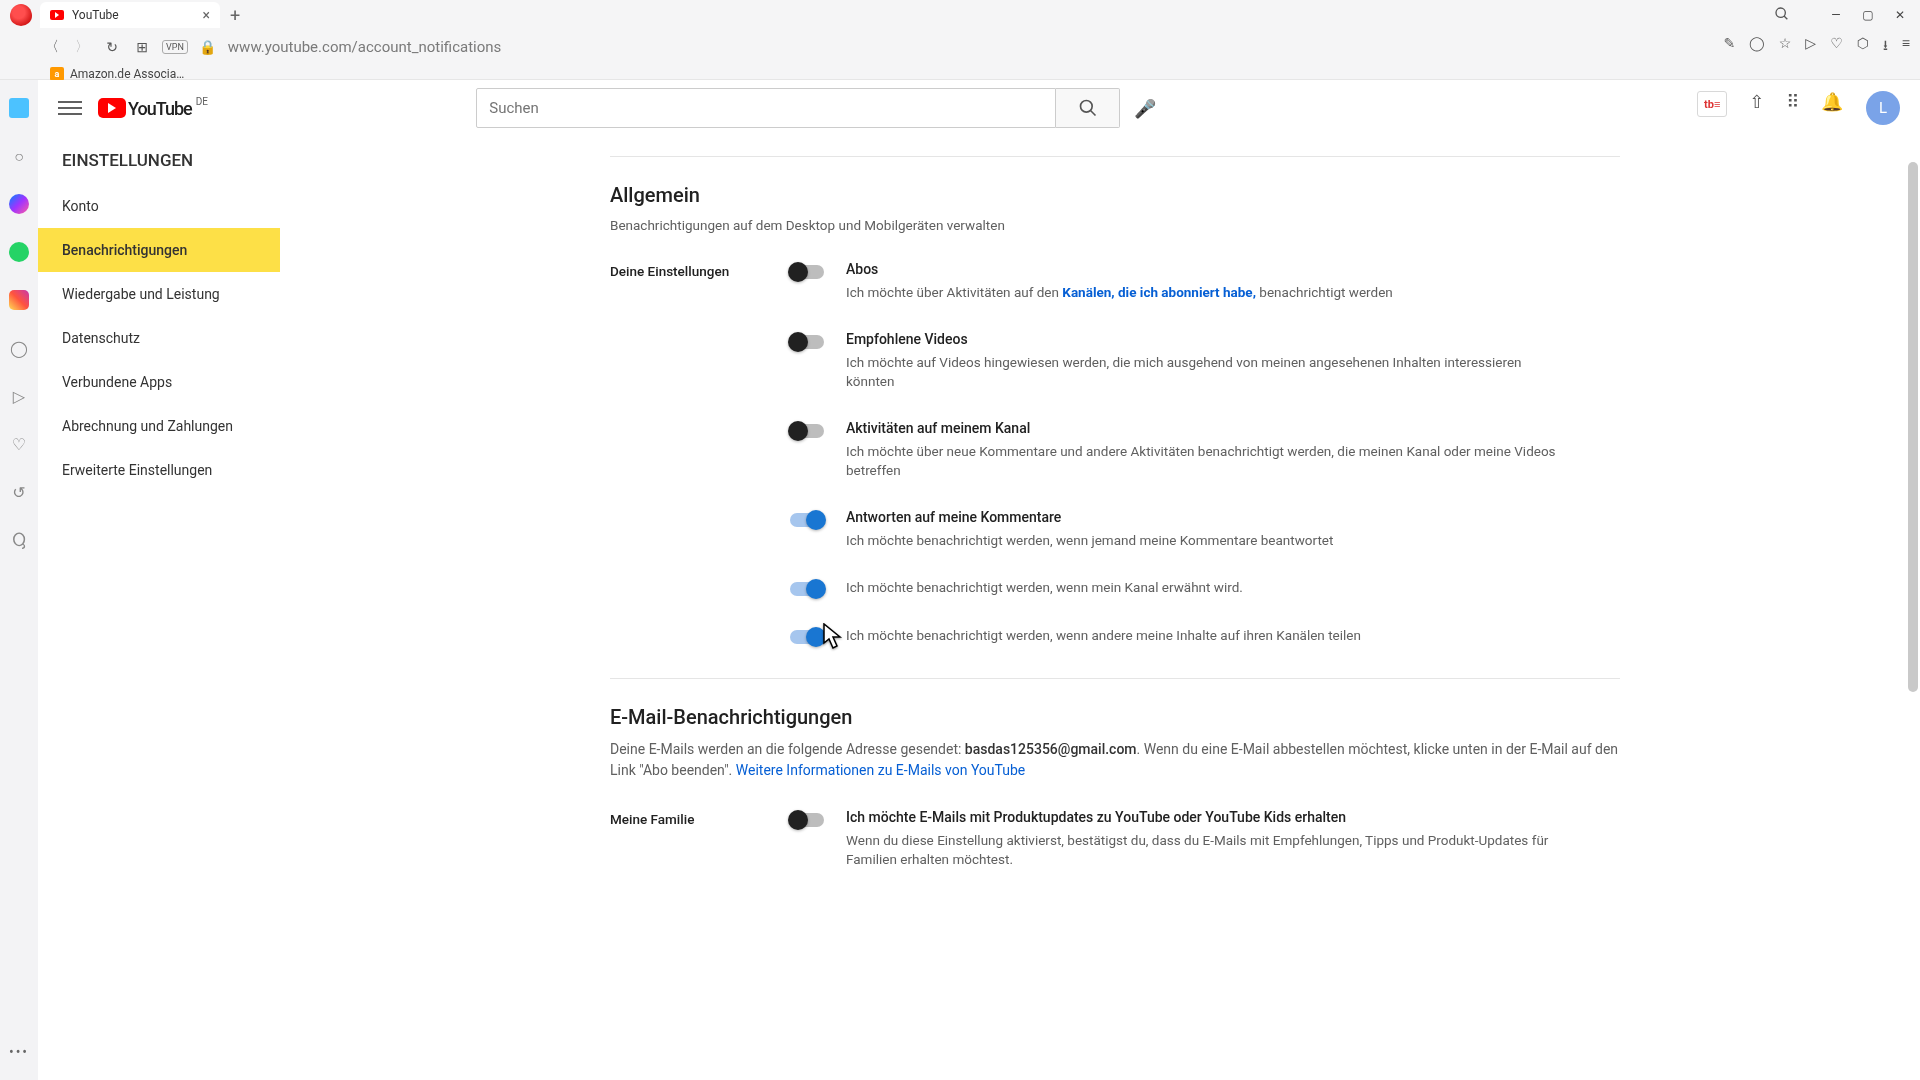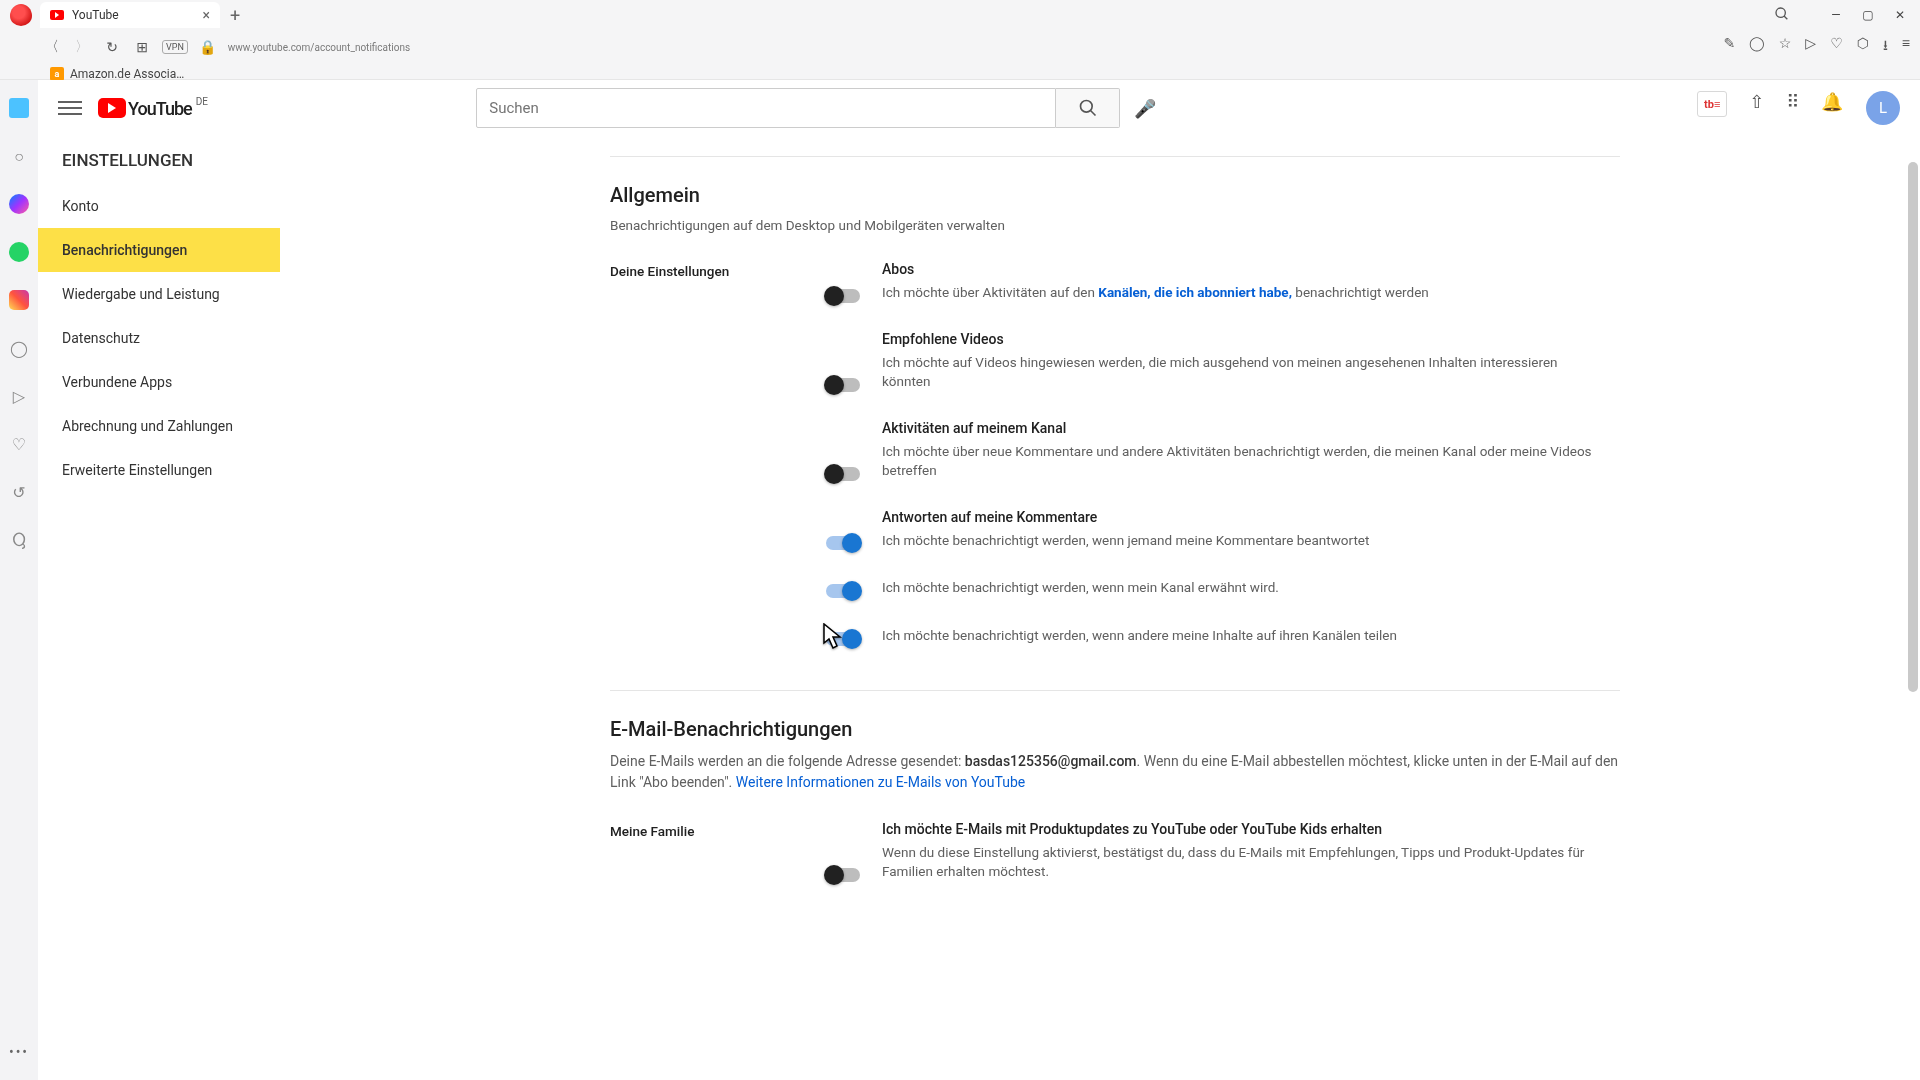--- a/index.html
+++ b/index.html
@@ -18,7 +18,7 @@
 .search-top { position: absolute; right: 130px; top: 6px; color: #555; }
 .addr-row { height: 34px; display: flex; align-items: center; padding: 0 10px 0 42px; gap: 10px; }
 .nav-ico { width: 20px; height: 20px; display: flex; align-items: center; justify-content: center; color: #555; font-size: 14px; }
-.addr-url { font-size: 10px; color: #7a7a7a; }
+.addr-url { font-size: 15px; color: #7a7a7a; }
 .addr-right { margin-left: auto; display: flex; gap: 14px; color: #555; }
 .addr-right span { font-size: 14px; }
 .bookmark-bar { height: 20px; padding-left: 50px; display: flex; align-items: center; gap: 6px; font-size: 12px; color: #444; }

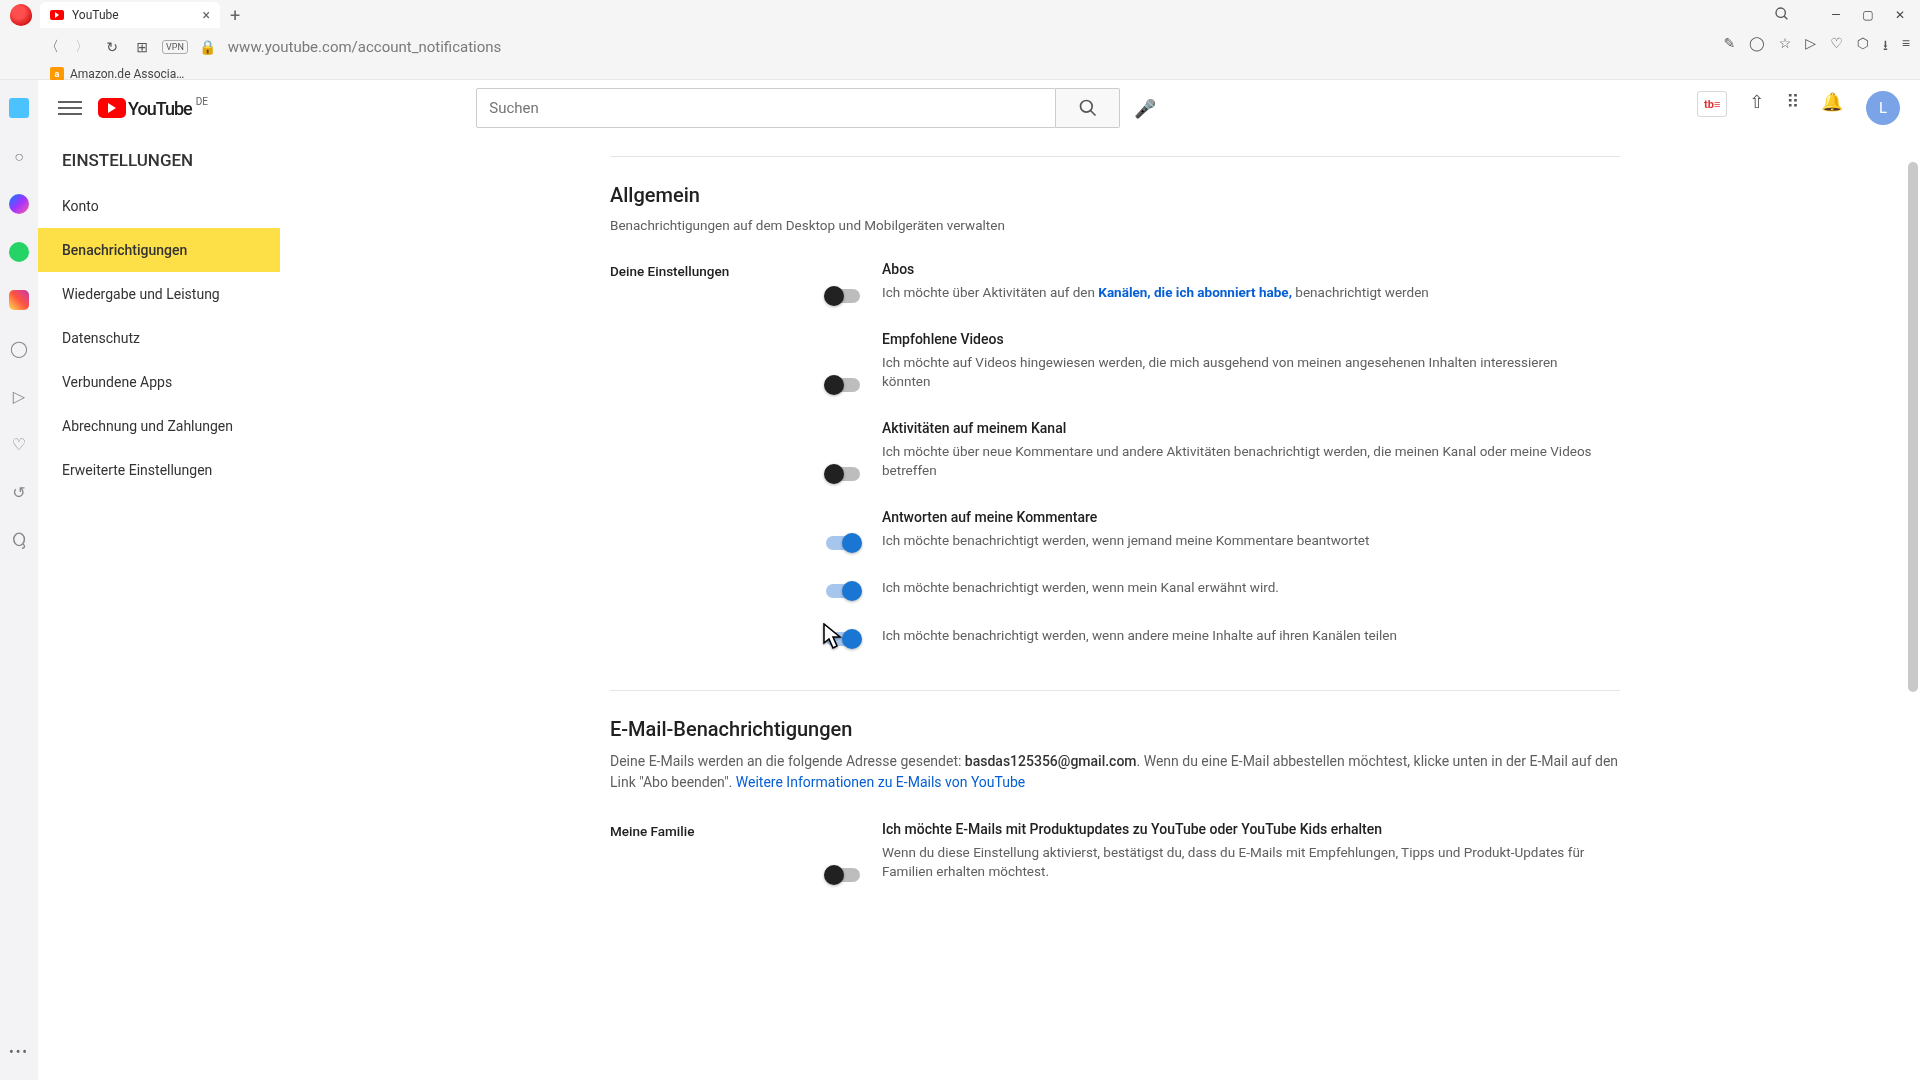--- a/index.html
+++ b/index.html
@@ -60,7 +60,7 @@
 .sec-divider{height:1px;background:#e5e5e5;margin-bottom:26px;width:1010px;}
 .sec-title{font-size:20px;font-weight:500;color:#212121;margin-bottom:10px;}
 .sec-sub{font-size:13.5px;color:#606060;margin-bottom:28px;}
-.settings-row{display:flex;gap:36px;}
+.settings-row{display:flex;}
 .row-label{width:180px;font-size:13.5px;font-weight:500;color:#212121;padding-top:2px;}
 .toggles{flex:1;display:flex;flex-direction:column;gap:28px;max-width:770px;}
 .toggle-item{display:flex;gap:22px;align-items:flex-end;}

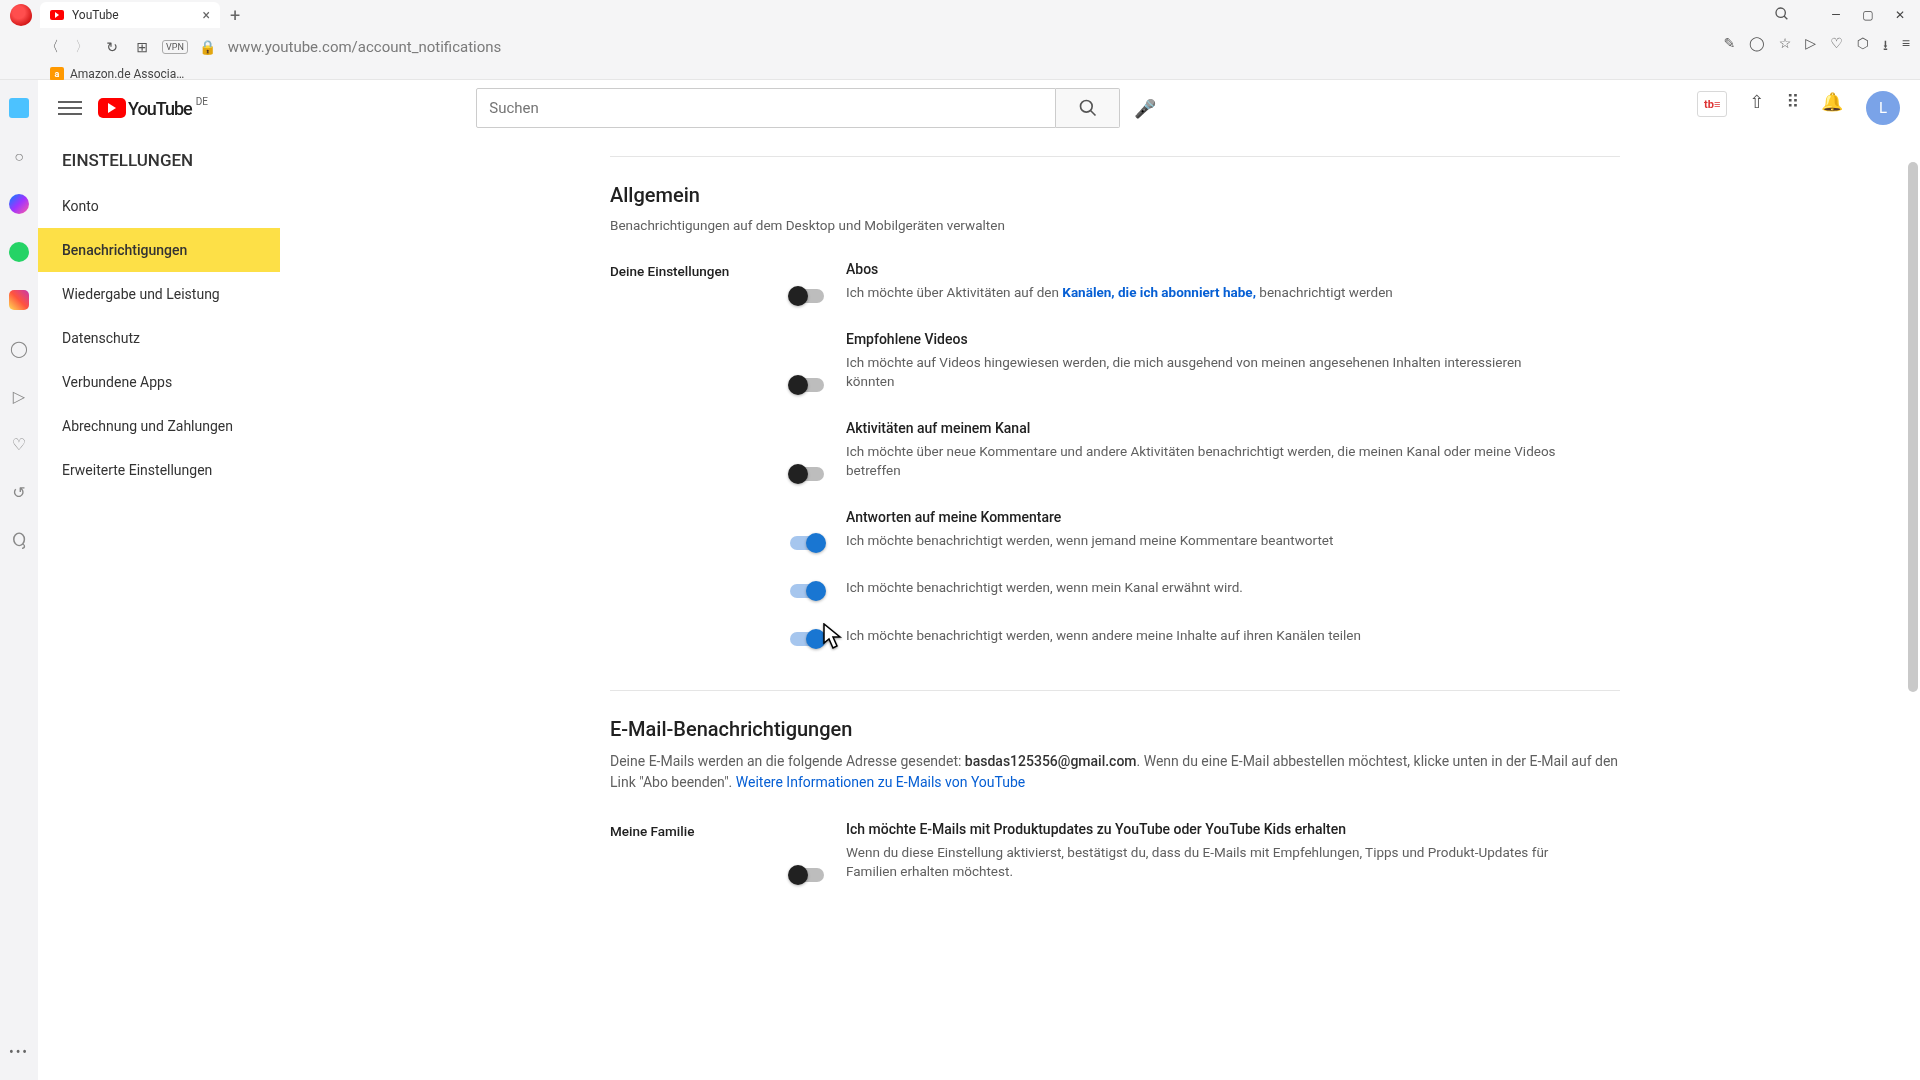--- a/index.html
+++ b/index.html
@@ -63,7 +63,7 @@
 .settings-row{display:flex;}
 .row-label{width:180px;font-size:13.5px;font-weight:500;color:#212121;padding-top:2px;}
 .toggles{flex:1;display:flex;flex-direction:column;gap:28px;max-width:770px;}
-.toggle-item{display:flex;gap:22px;align-items:flex-end;}
+.toggle-item{display:flex;gap:22px;align-items:flex-start;}
 .toggle{position:relative;width:34px;height:14px;background:#bdbdbd;border-radius:10px;margin-top:4px;flex-shrink:0;cursor:pointer;}
 .toggle .knob{position:absolute;width:20px;height:20px;border-radius:50%;top:-3px;left:-2px;background:#212121;box-shadow:0 1px 3px rgba(0,0,0,.3);}
 .toggle.on .knob{left:16px;background:#1976d2;}

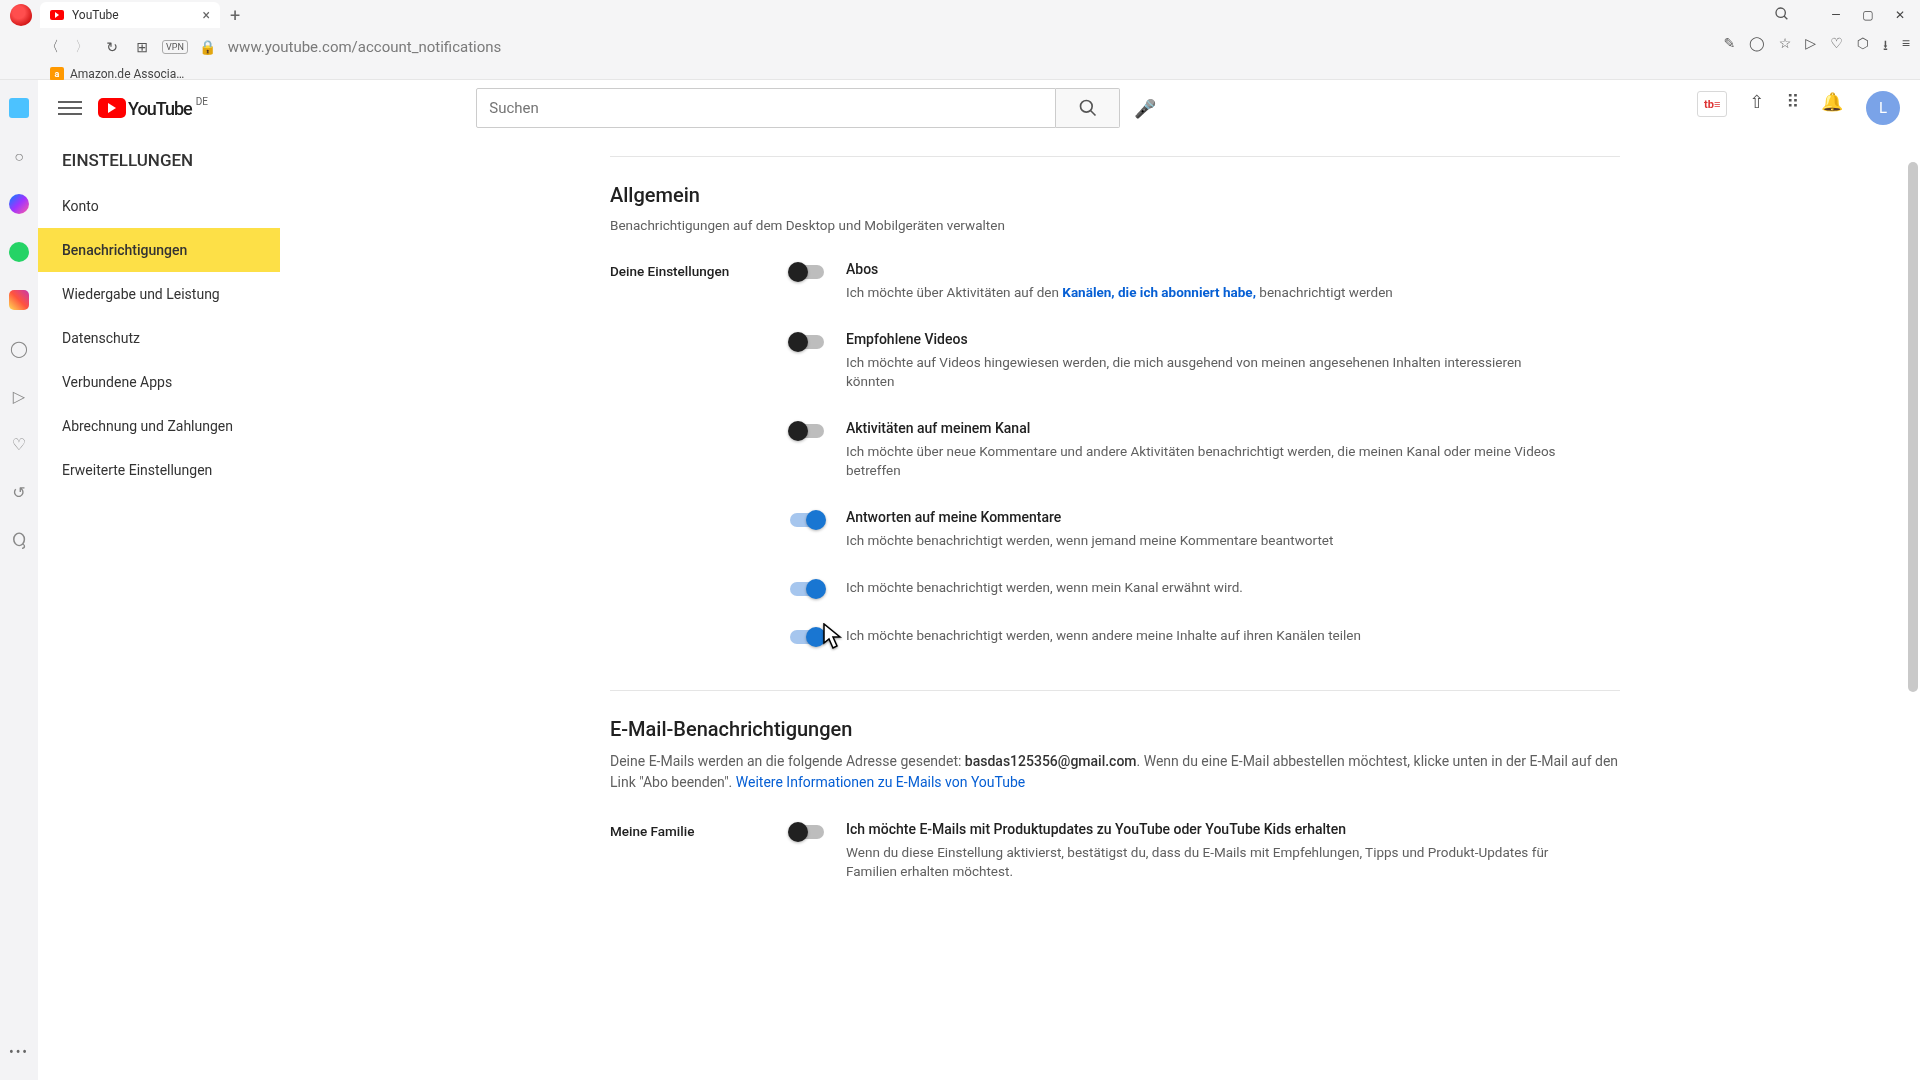--- a/index.html
+++ b/index.html
@@ -72,7 +72,7 @@
 .toggle-title{font-size:14px;font-weight:500;color:#212121;margin-bottom:6px;}
 .toggle-desc{font-size:13.5px;color:#606060;line-height:1.45;}
 .toggle-desc a{color:#065fd4;text-decoration:none;font-weight:bold;}
-.email-sec{margin-top:44px;}
+.email-sec{margin-top:32px;}
 .email-intro{font-size:14px;line-height:1.5;max-width:1010px;margin-bottom:28px;}
 .email-intro b{font-weight:500;color:#333;}
 .email-intro a{color:#065fd4;text-decoration:none;}

